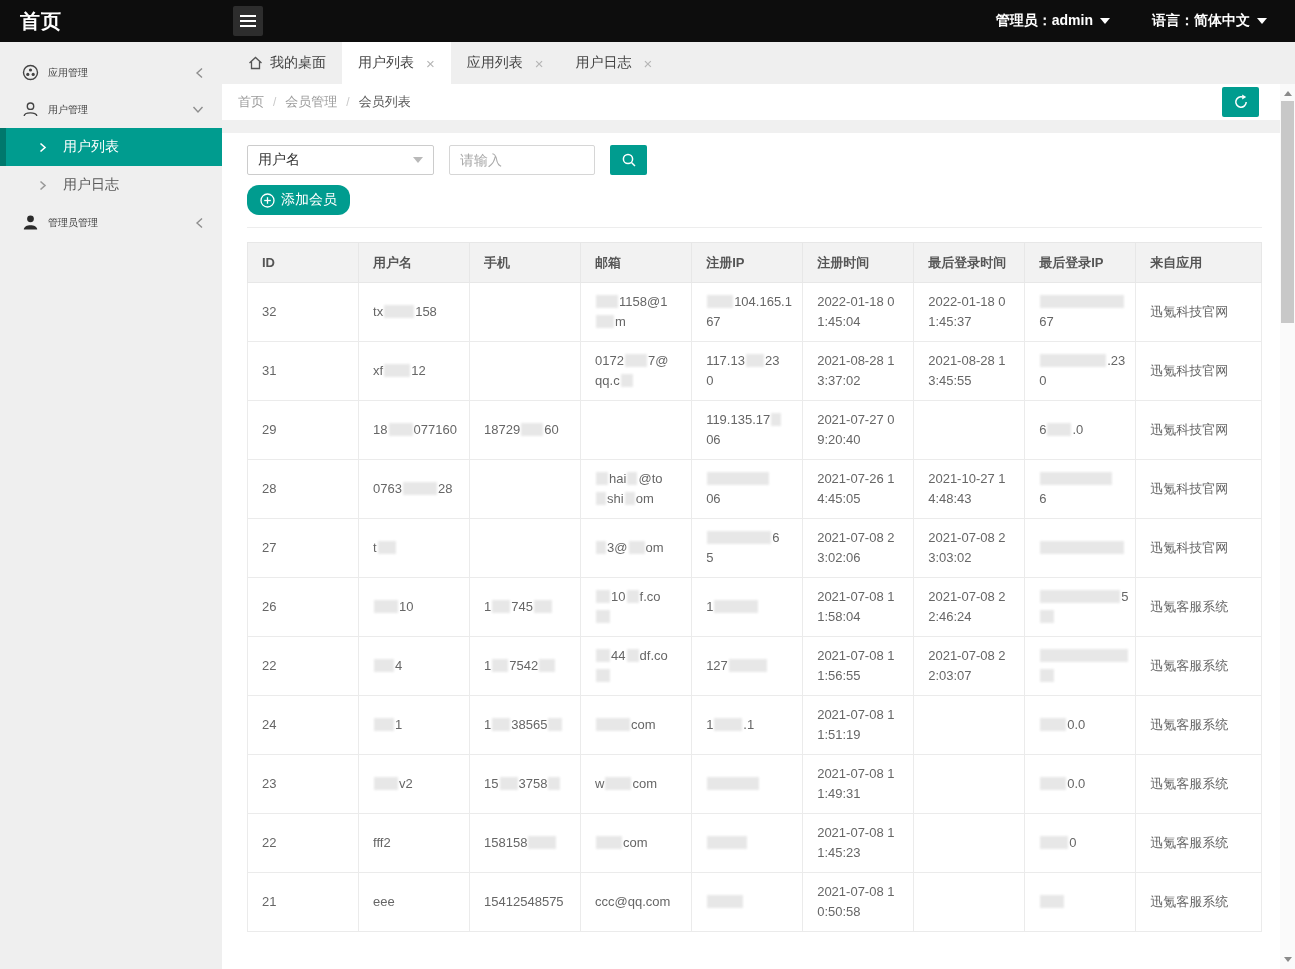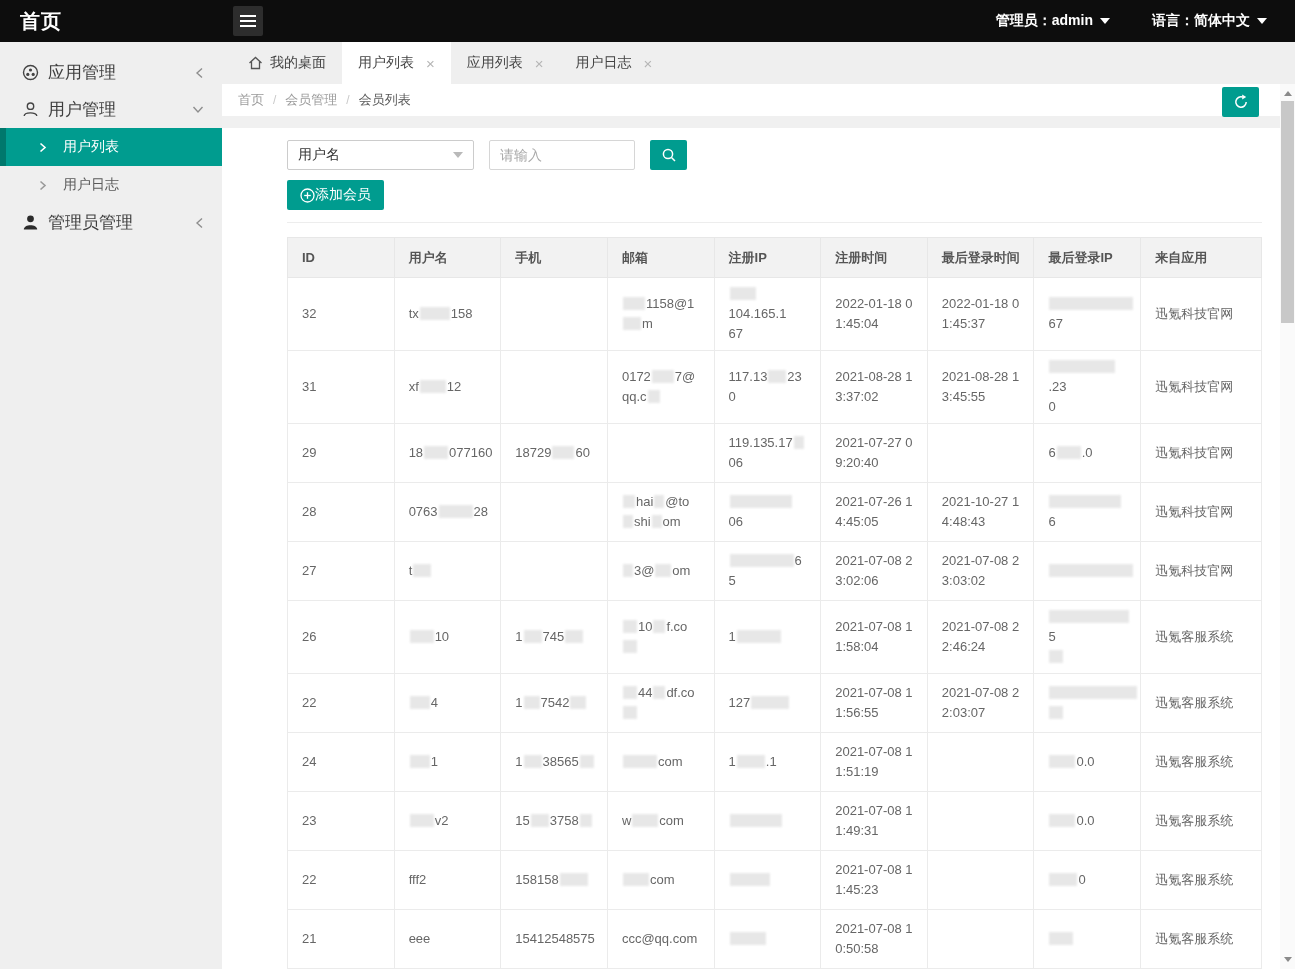--- a/index.html
+++ b/index.html
@@ -27,7 +27,7 @@
   
   .side-item { height:37px; display:flex; align-items:center; padding:0 18px 0 22px; color:#3e3e3e; cursor:pointer; }
   .side-item .s-icon { width:17px; height:17px; margin-right:9px; display:inline-flex; }
-  .side-item .s-label { font-size:17px; }
+  .side-item .s-label { font-size:10px; }
   .side-item .chev { margin-left:auto; display:inline-flex; }
   .sub-item { height:38px; display:flex; align-items:center; padding-left:39px; color:#5a5a5a; font-size:14px; cursor:pointer; }
   .sub-item .s-arrow { margin-right:16px; display:inline-flex; }

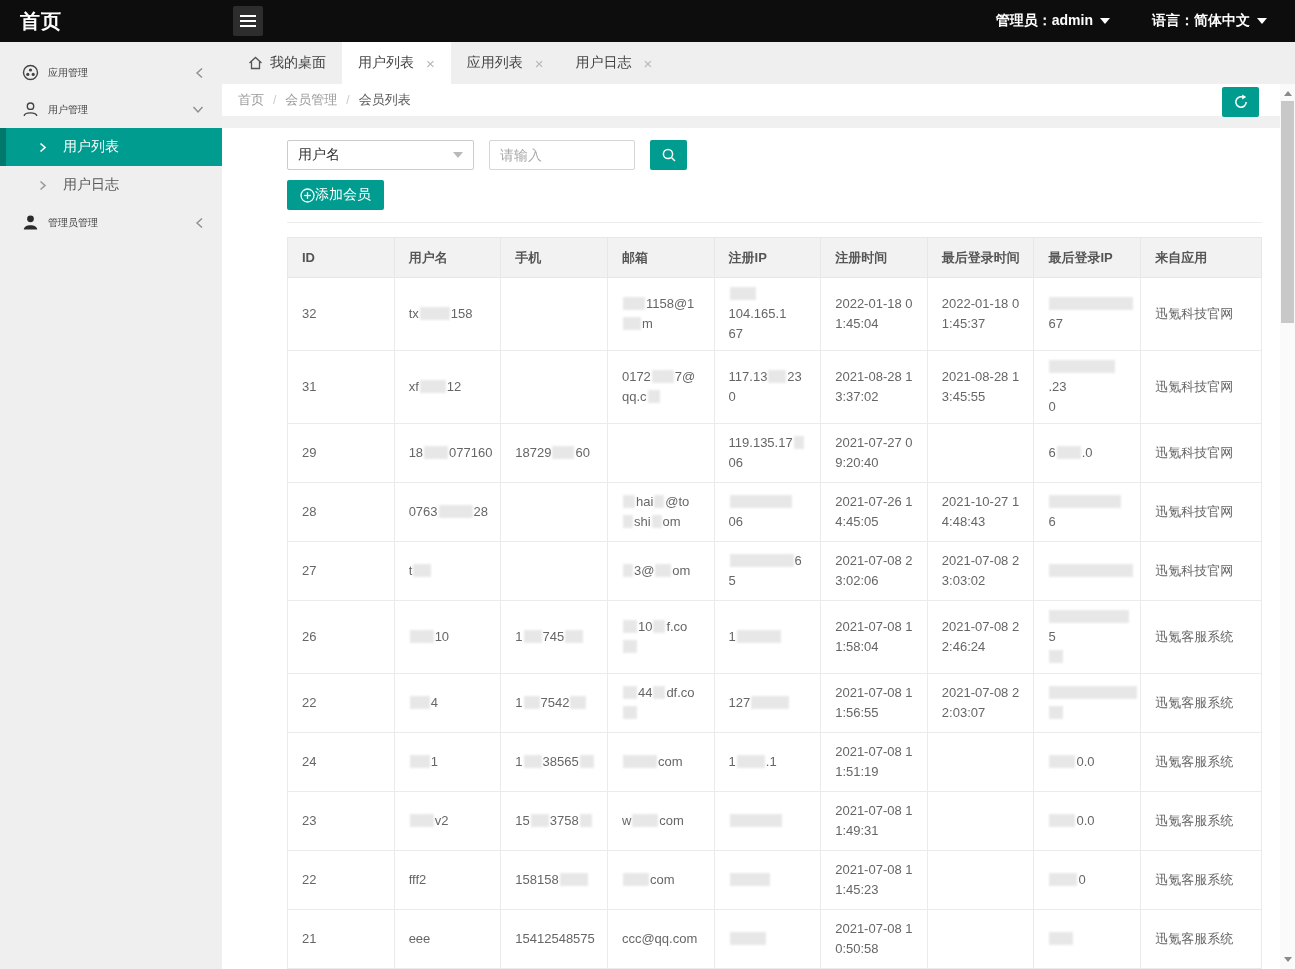--- a/index.html
+++ b/index.html
@@ -52,7 +52,7 @@
   .gap { height:13px; background:#f0f0f0; margin-right:15px; }
 
   
-  .panel { flex:1; background:#fff; margin-right:15px; padding:12px 18px 0 25px;margin-left:40px; }
+  .panel { flex:1; background:#fff; margin-right:15px; padding:12px 18px 0 25px; }
   .search-row { display:flex; }
   .fake-select { width:187px; height:30px; border:1px solid #ccc; border-radius:2px; background:#fff;
                  display:flex; align-items:center; padding:0 10px; font-size:14px; color:#333; cursor:pointer; }

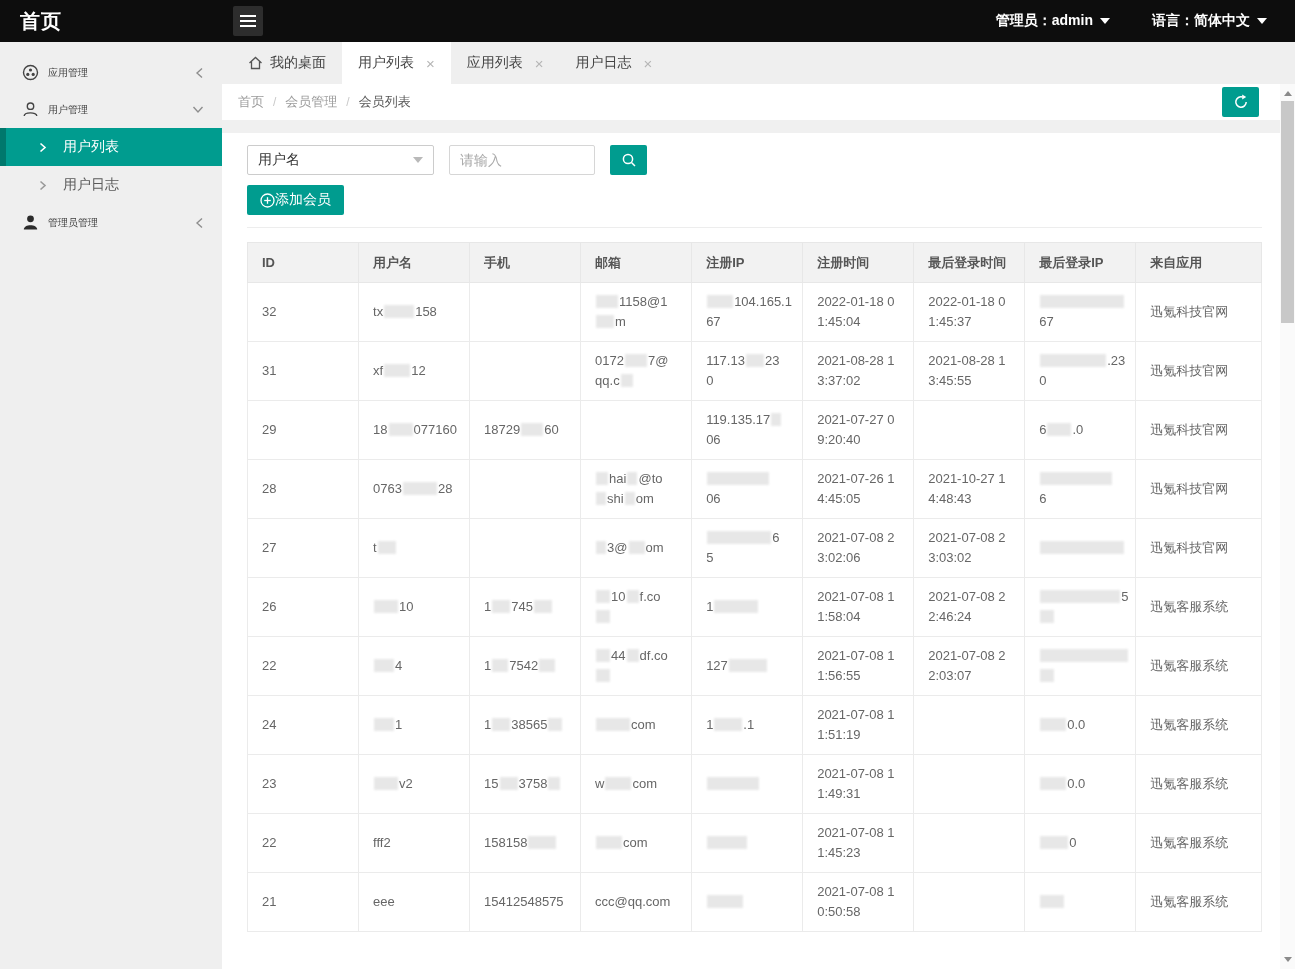--- a/index.html
+++ b/index.html
@@ -63,8 +63,8 @@
   .search-input::placeholder { color:#a9a9a9; }
   .search-btn { width:37px; height:30px; margin-left:15px; background:#009c8f; border:none; border-radius:2px;
                 display:flex; align-items:center; justify-content:center; cursor:pointer; }
-  .add-btn { margin-top:10px; height:30px; padding:0 13px; background:#009c8f; color:#fff; border:none; border-radius:2px;
-             font-size:14px; display:inline-flex; align-items:center; cursor:pointer; font-family:inherit; }
+  .add-btn { margin-top:10px; height:30px; padding:0 13px; background:#009c8f; color:#fff; border:none; border-radius:12px;
+             font-size:14px; display:inline-flex; align-items:center; gap:6px; cursor:pointer; font-family:inherit; }
   .divider { margin-top:12px; border-top:1px solid #ededed; }
 
   

